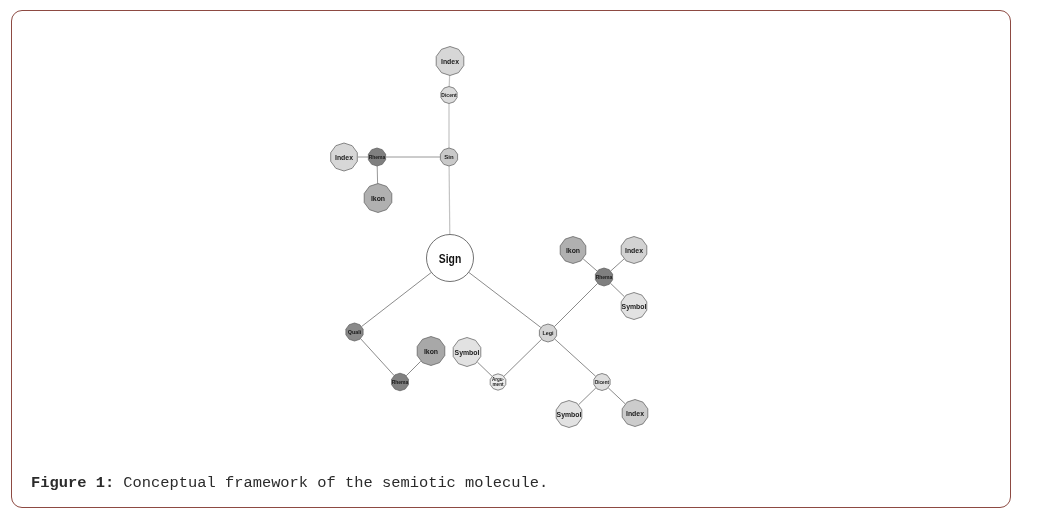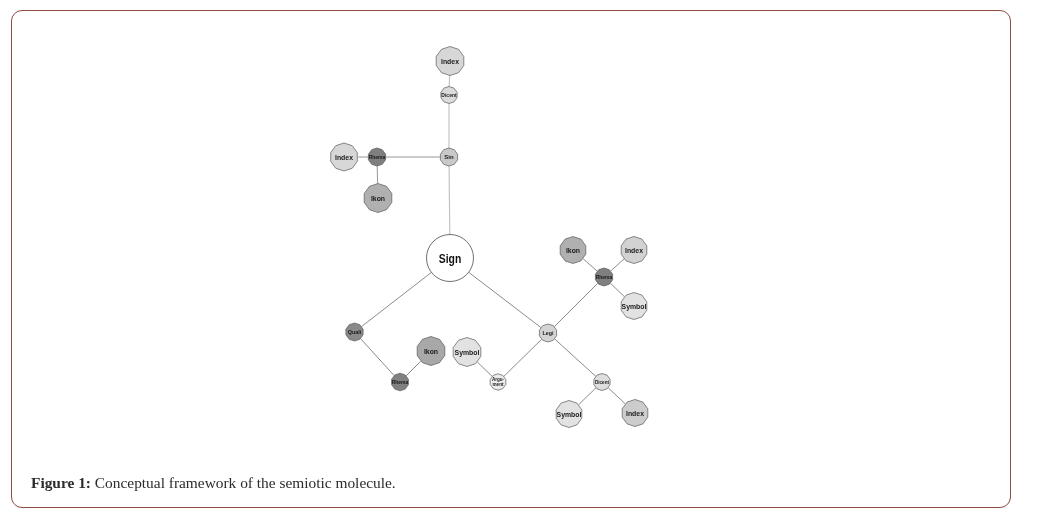--- a/index.html
+++ b/index.html
@@ -4,7 +4,7 @@
 <style>
 html,body{margin:0;padding:0;background:#ffffff;width:1037px;height:517px;overflow:hidden}
 .frame{position:absolute;left:11px;top:10px;width:1000px;height:498px;border:1px solid #8d4a42;border-radius:11px;box-sizing:border-box}
-.caption{position:absolute;left:31px;top:474px;font-family:Liberation Serif, serif;font-size:15.4px;color:#2b2b2b}
+.caption{position:absolute;left:31px;top:474px;font-family:Liberation Mono, monospace;font-size:15.4px;color:#2b2b2b}
 </style>
 </head>
 <body>

